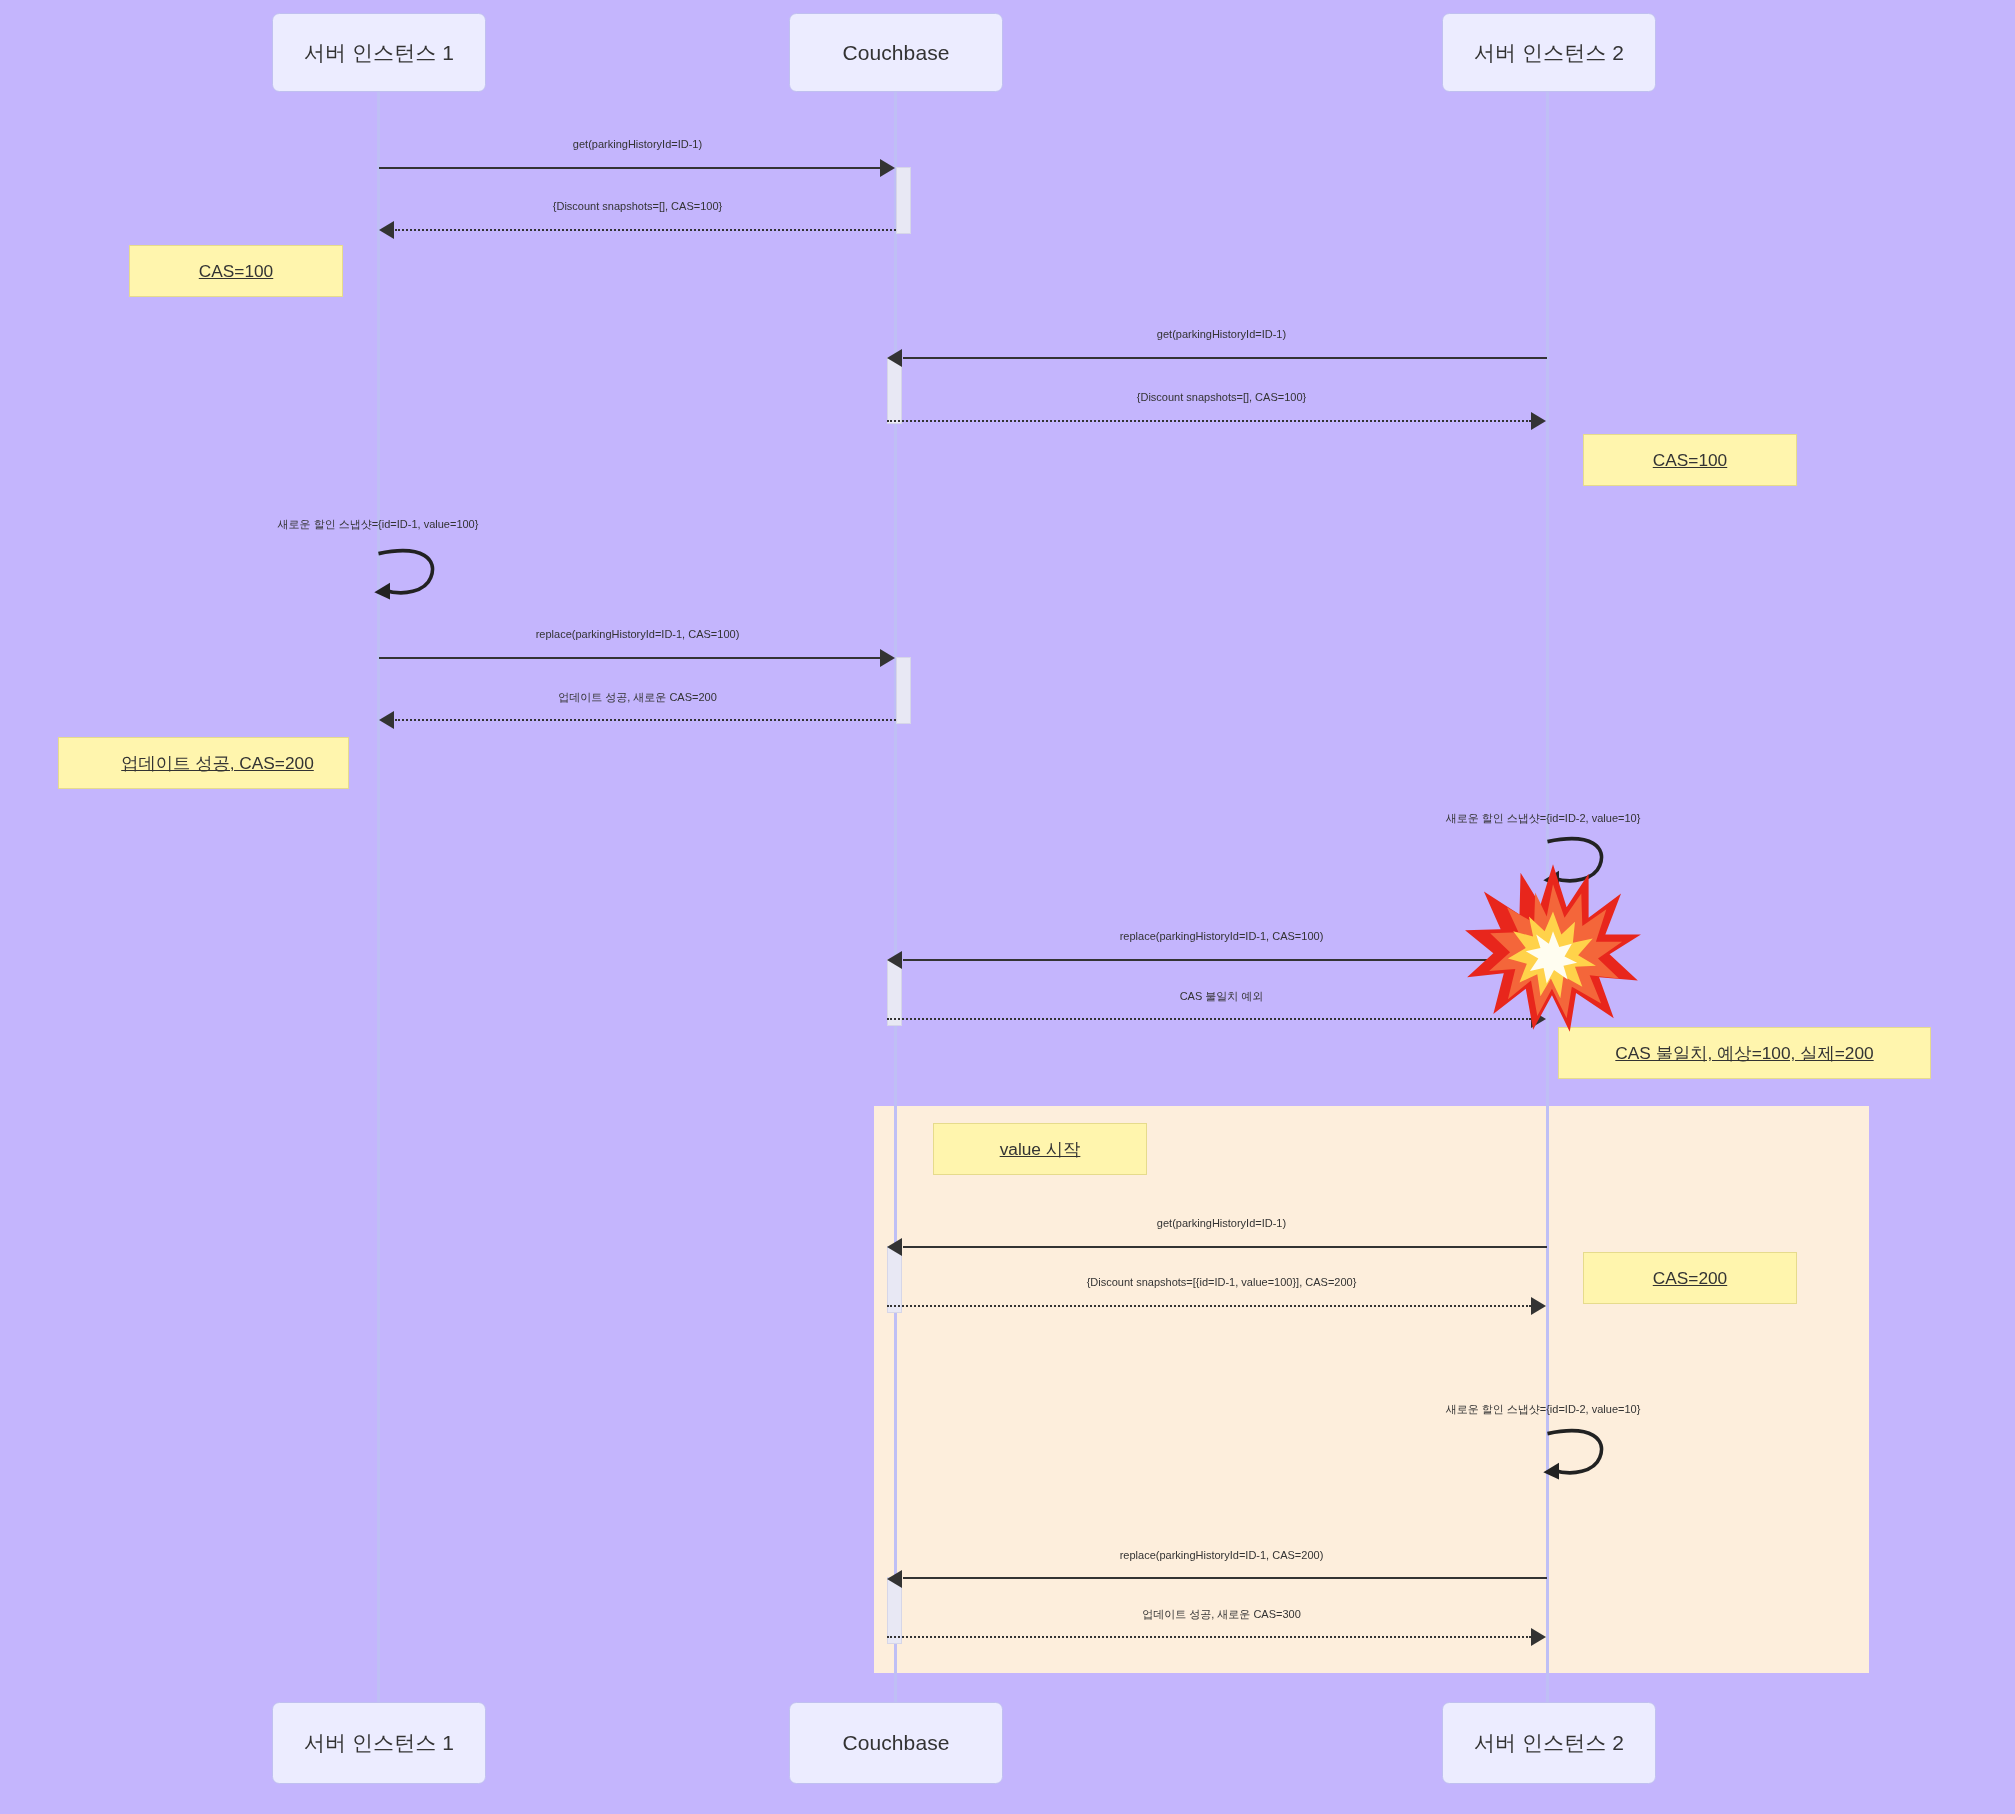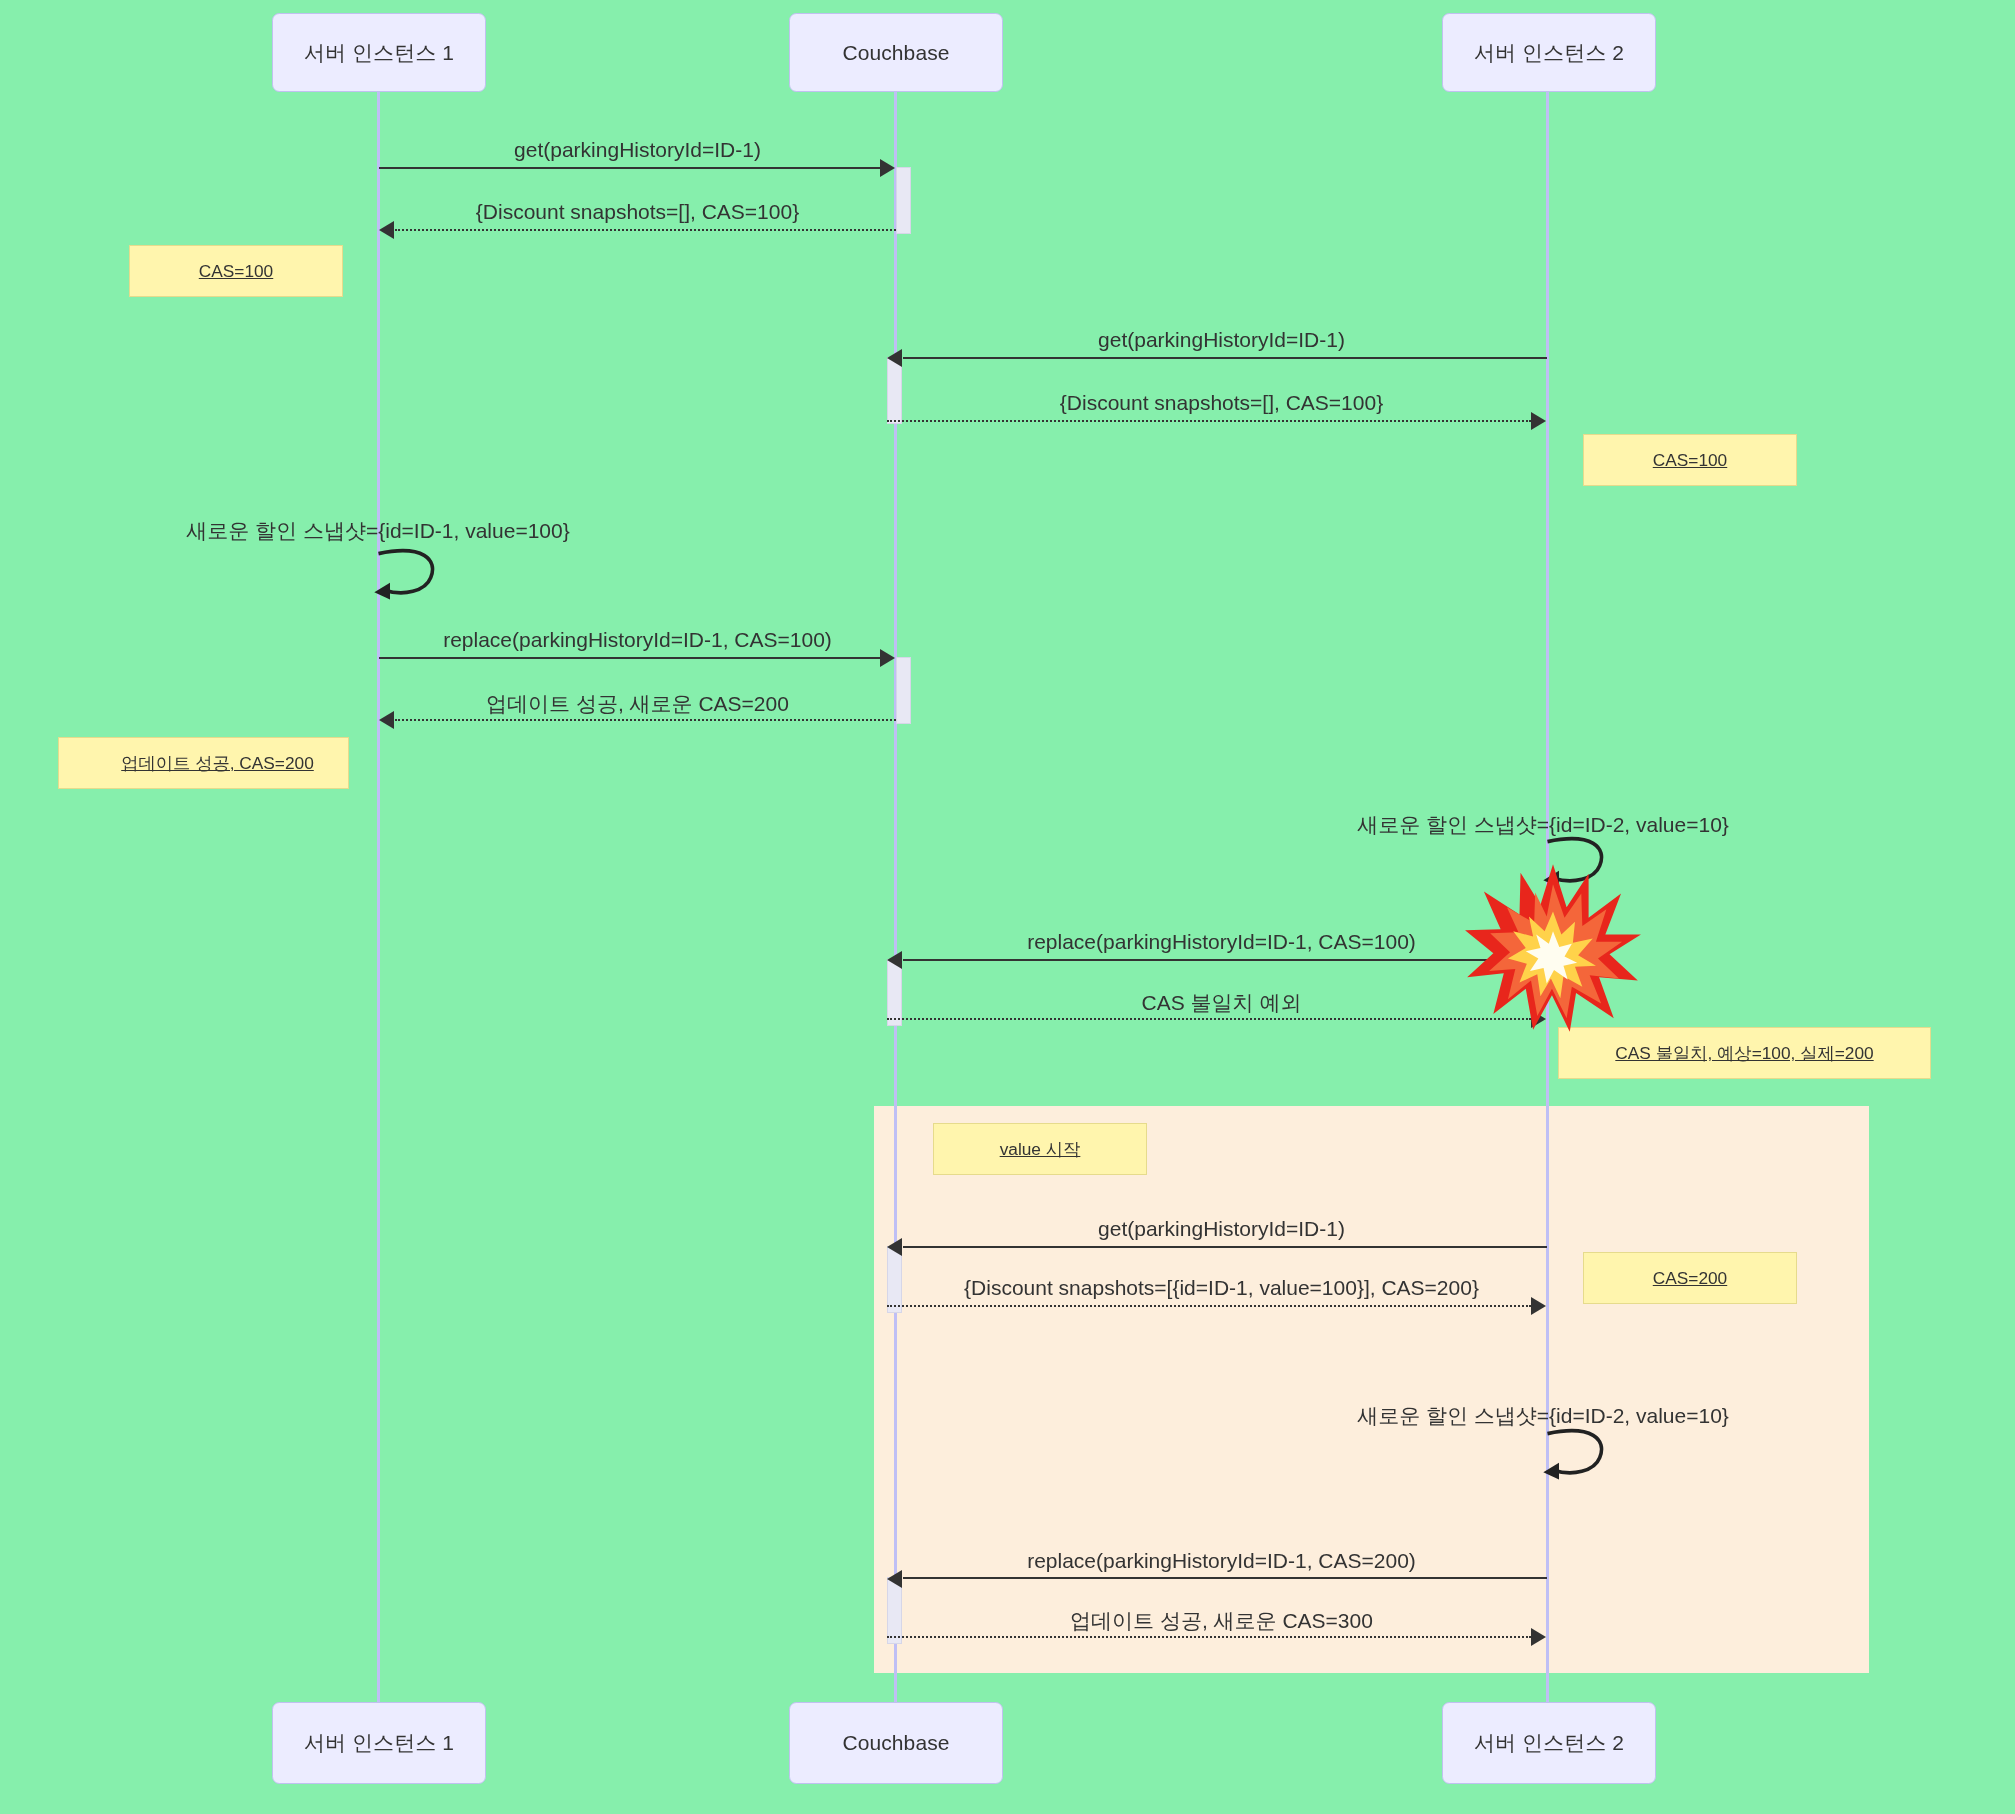--- a/index.html
+++ b/index.html
@@ -15,7 +15,7 @@
     position: relative;
     width: 2015px;
     height: 1814px;
-    background: #86efac;
+    background: #c4b5fd;
     overflow: hidden;
   }
   

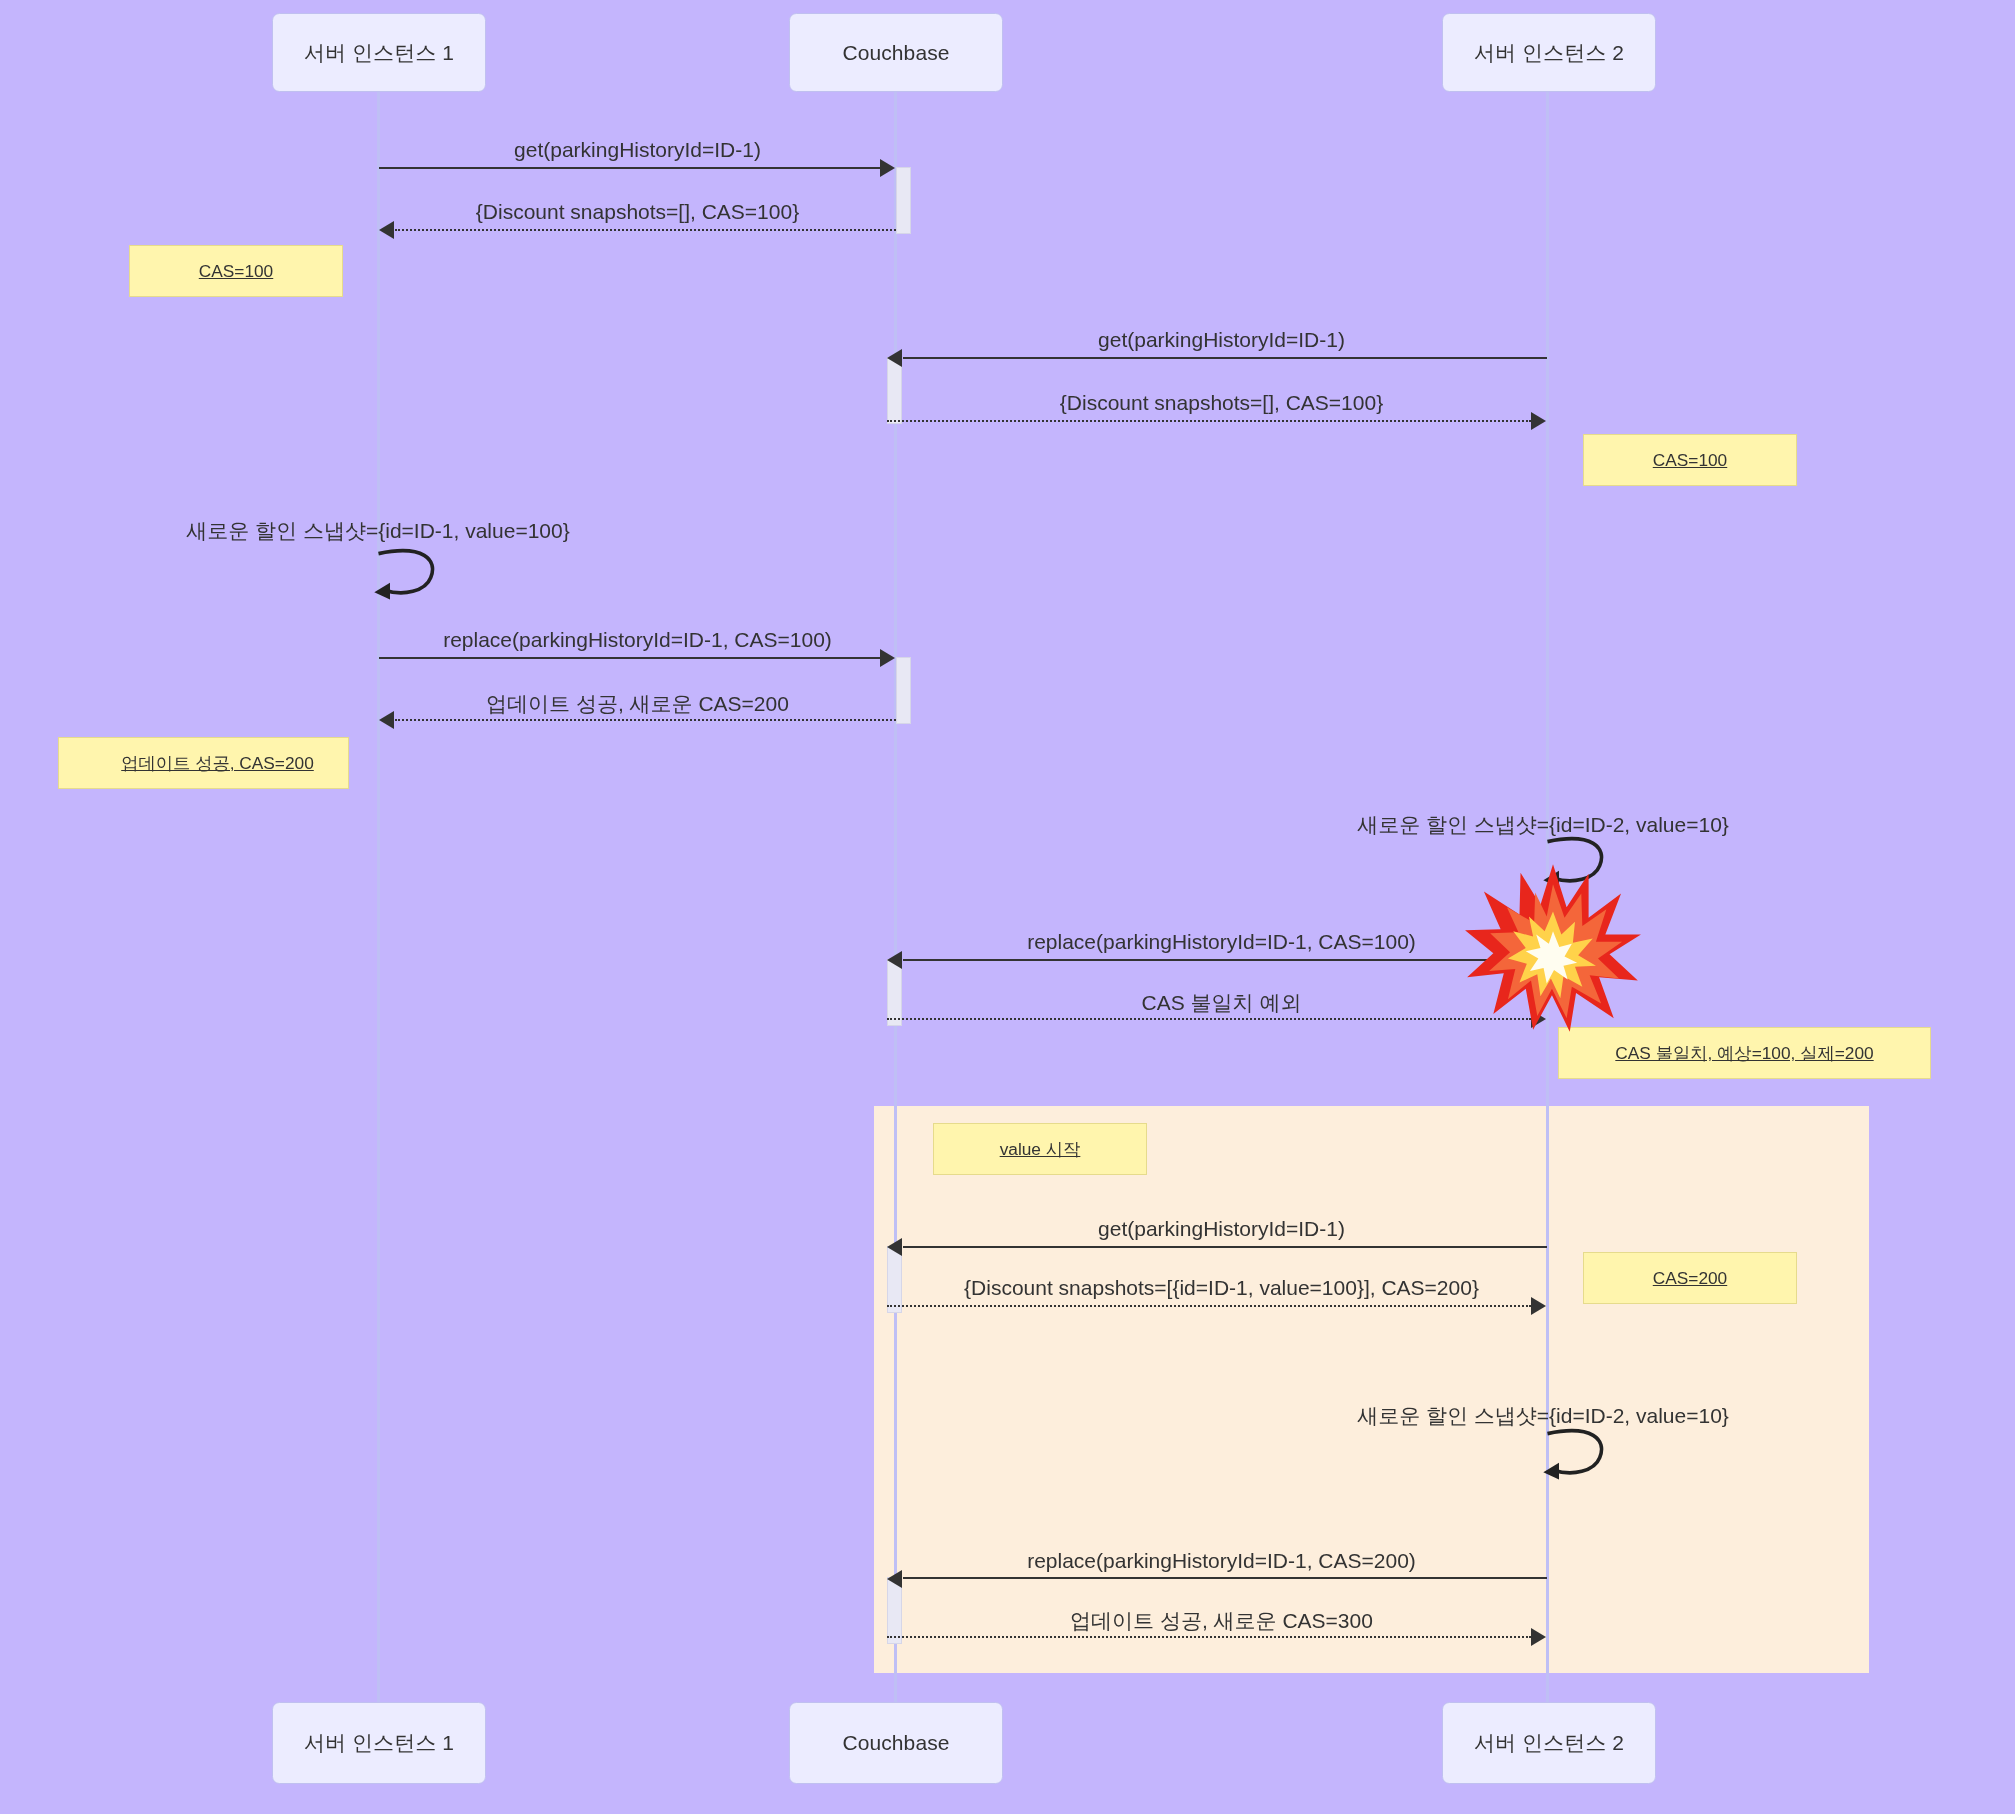--- a/index.html
+++ b/index.html
@@ -77,7 +77,7 @@
   }
   .msg-label {
     position: absolute;
-    font-size: 21px;
+    font-size: 11px;
     color: #333333;
     white-space: nowrap;
     z-index: 5;

